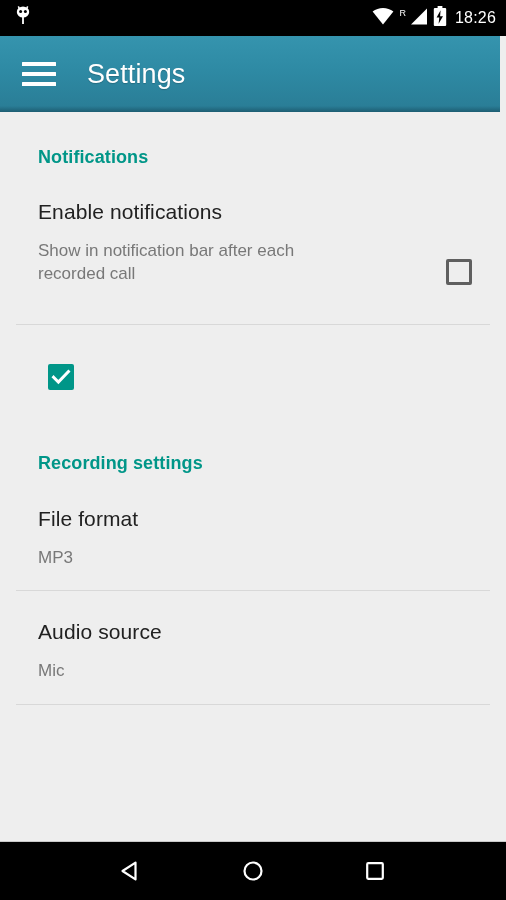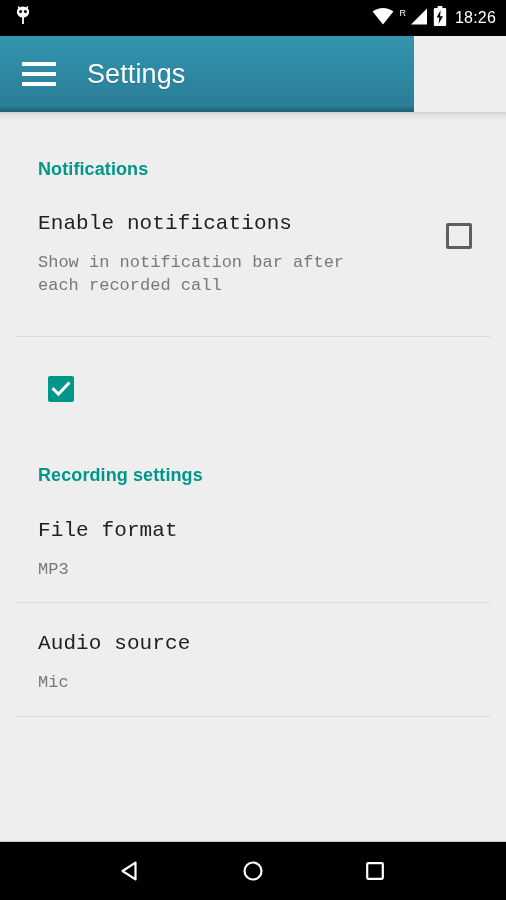--- a/index.html
+++ b/index.html
@@ -63,7 +63,7 @@
   .toolbar {
     position: absolute;
     top: 36px; left: 0;
-    width: 414px;
+    width: 500px;
     height: 76px;
     background: linear-gradient(to bottom, #3594ae 0%, #2e8aa4 45%, #2a7e97 92%, #1d5d72 100%);
     display: flex;

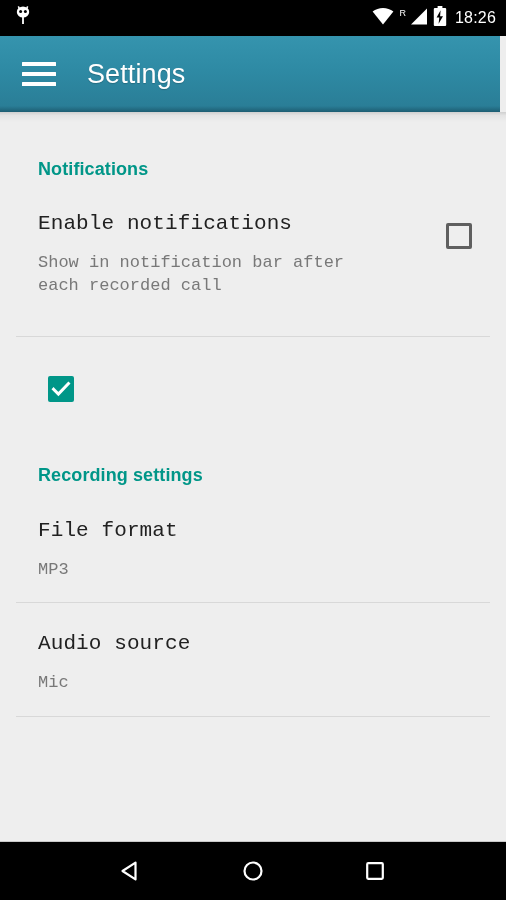--- a/index.html
+++ b/index.html
@@ -105,7 +105,7 @@
   
   .content {
     position: absolute;
-    top: 124px; left: 0;
+    top: 112px; left: 0;
     width: 506px;
     height: 730px;
     background: #eeeeee;

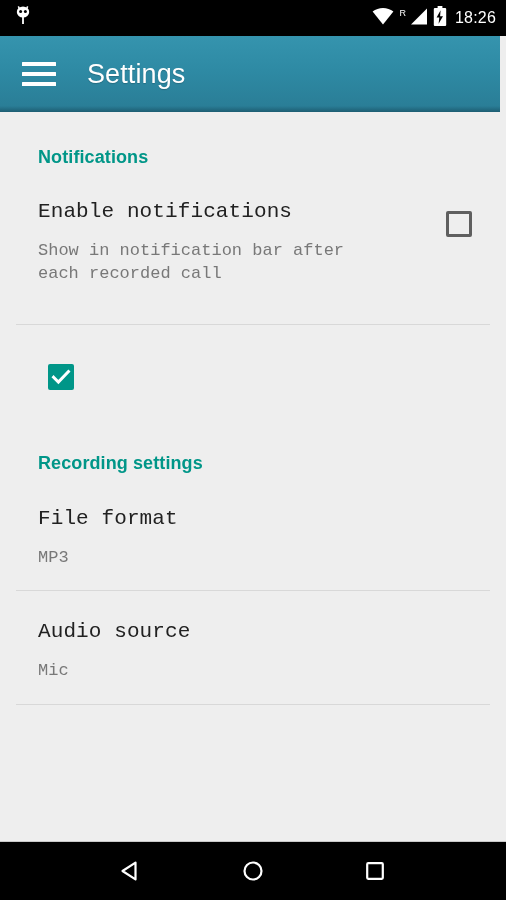--- a/index.html
+++ b/index.html
@@ -120,11 +120,10 @@
   }
   .pref-row {
     display: flex;
-    align-items: flex-start;
+    align-items: flex-end;
     padding: 0 24px 0 38px;
     box-sizing: border-box;
     position: relative;
-    font-family: Liberation Mono, monospace;
   }
   .pref-text {
     flex: 1 1 auto;

